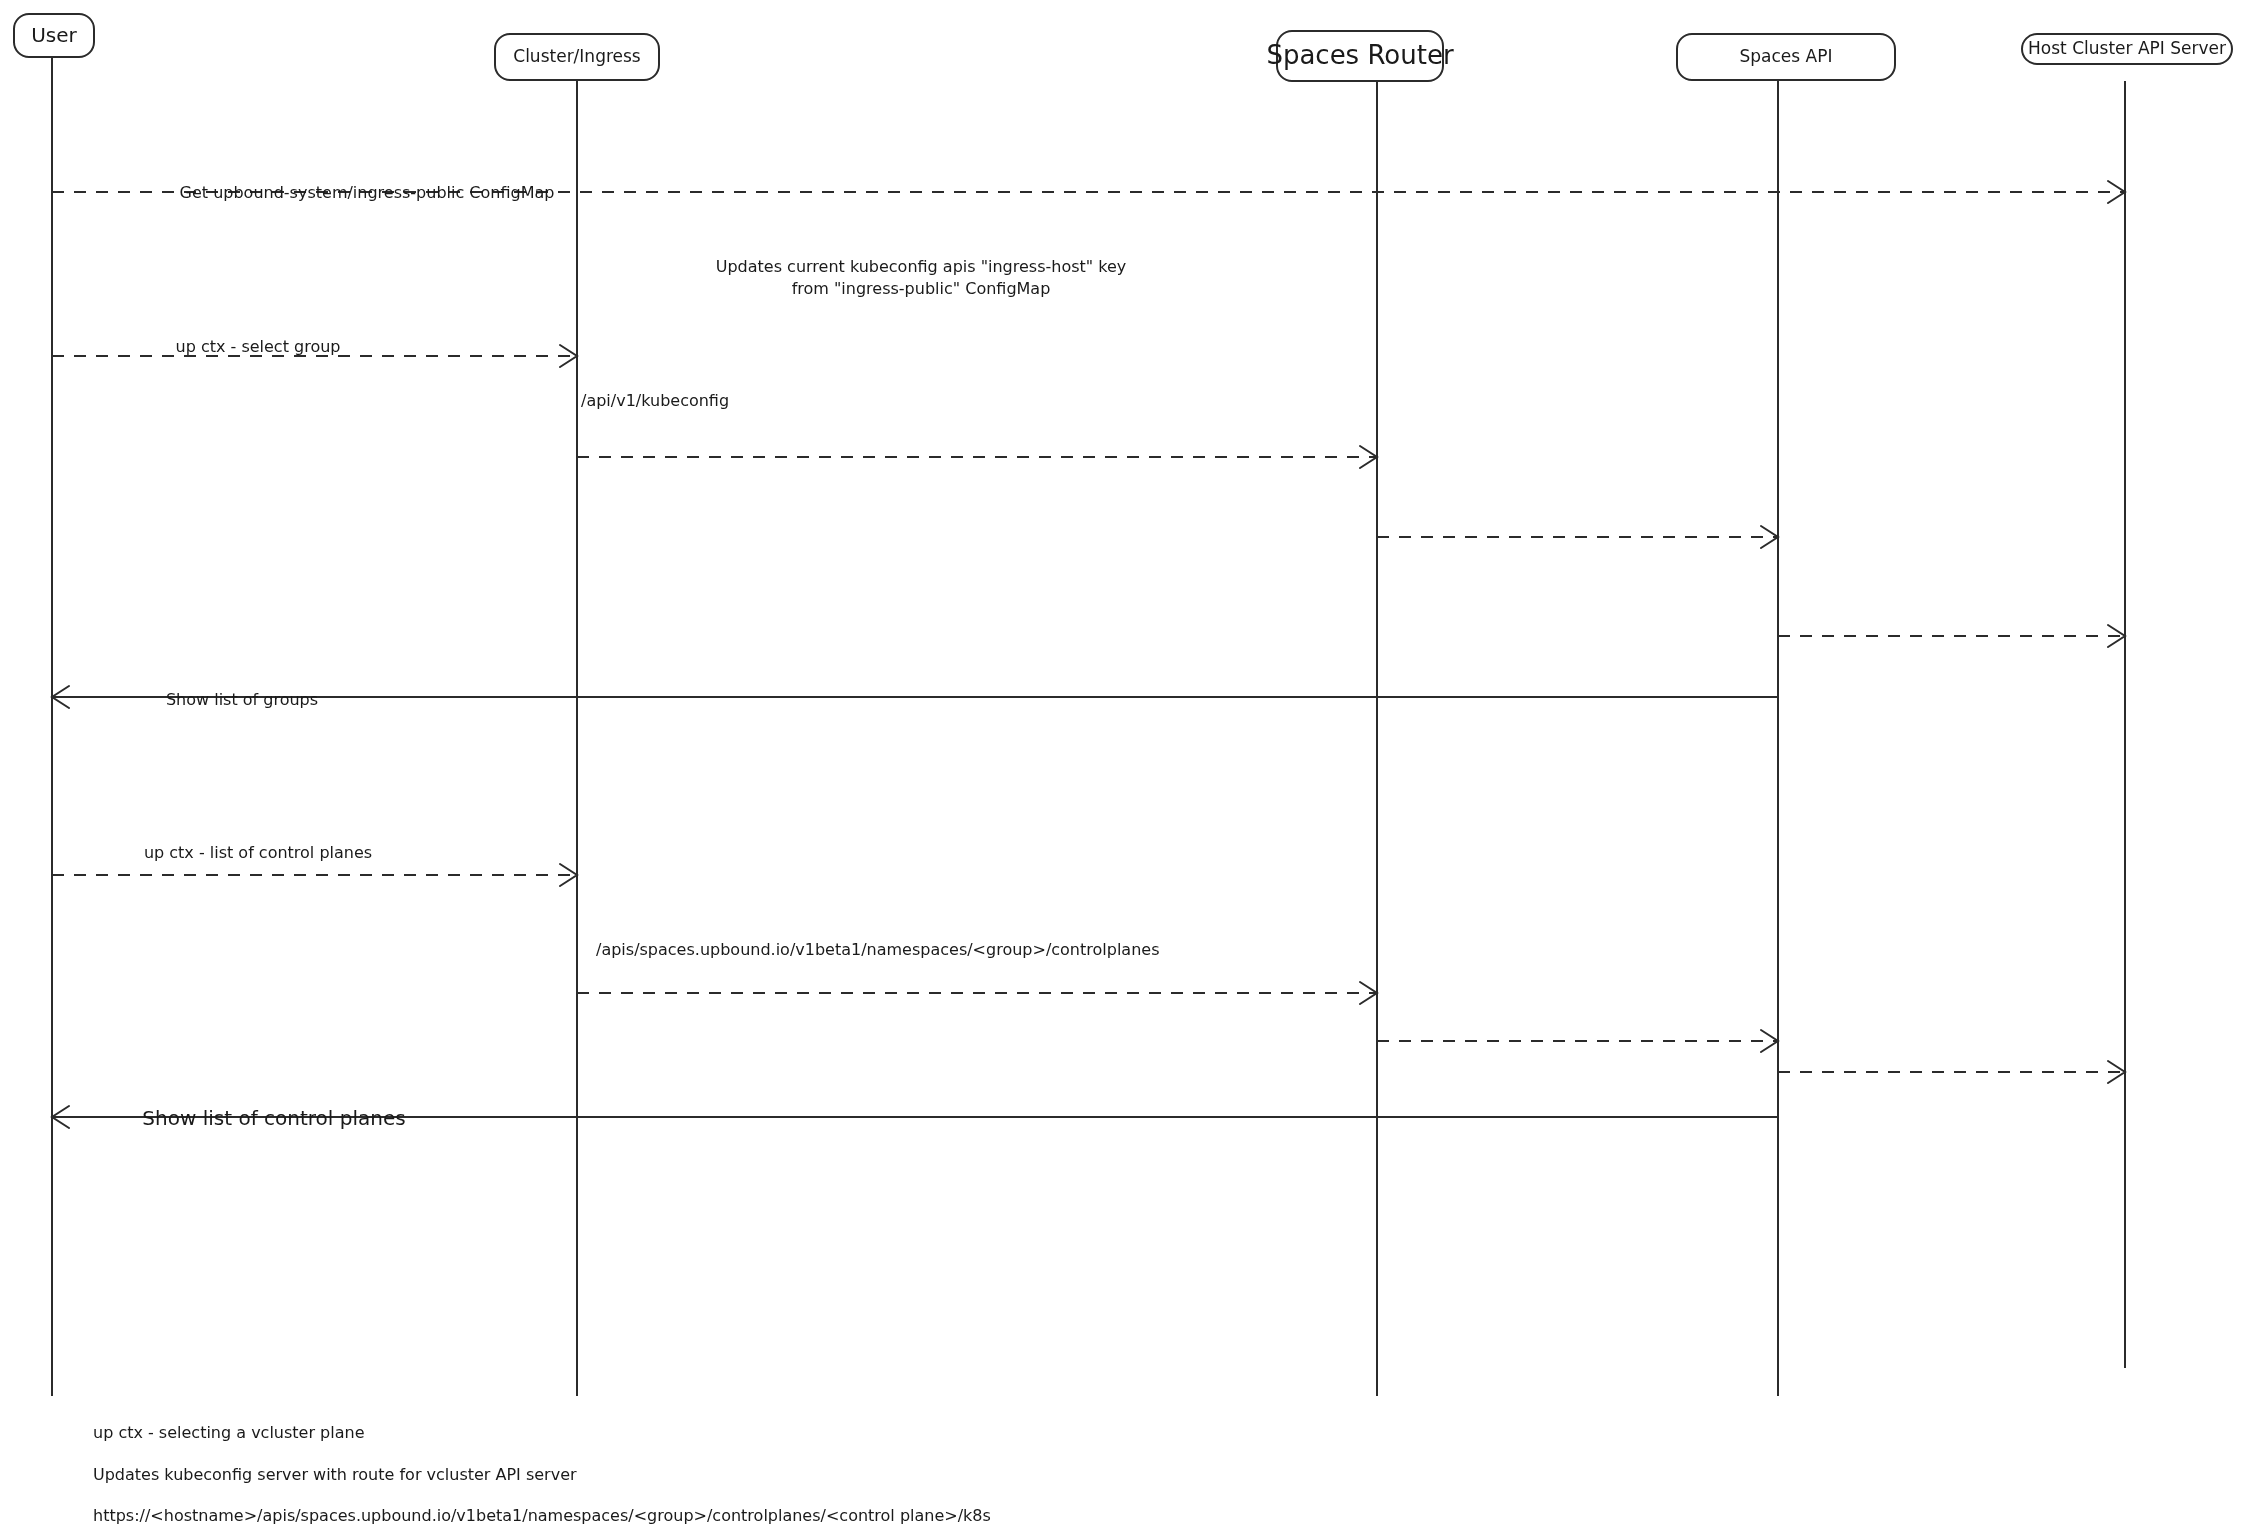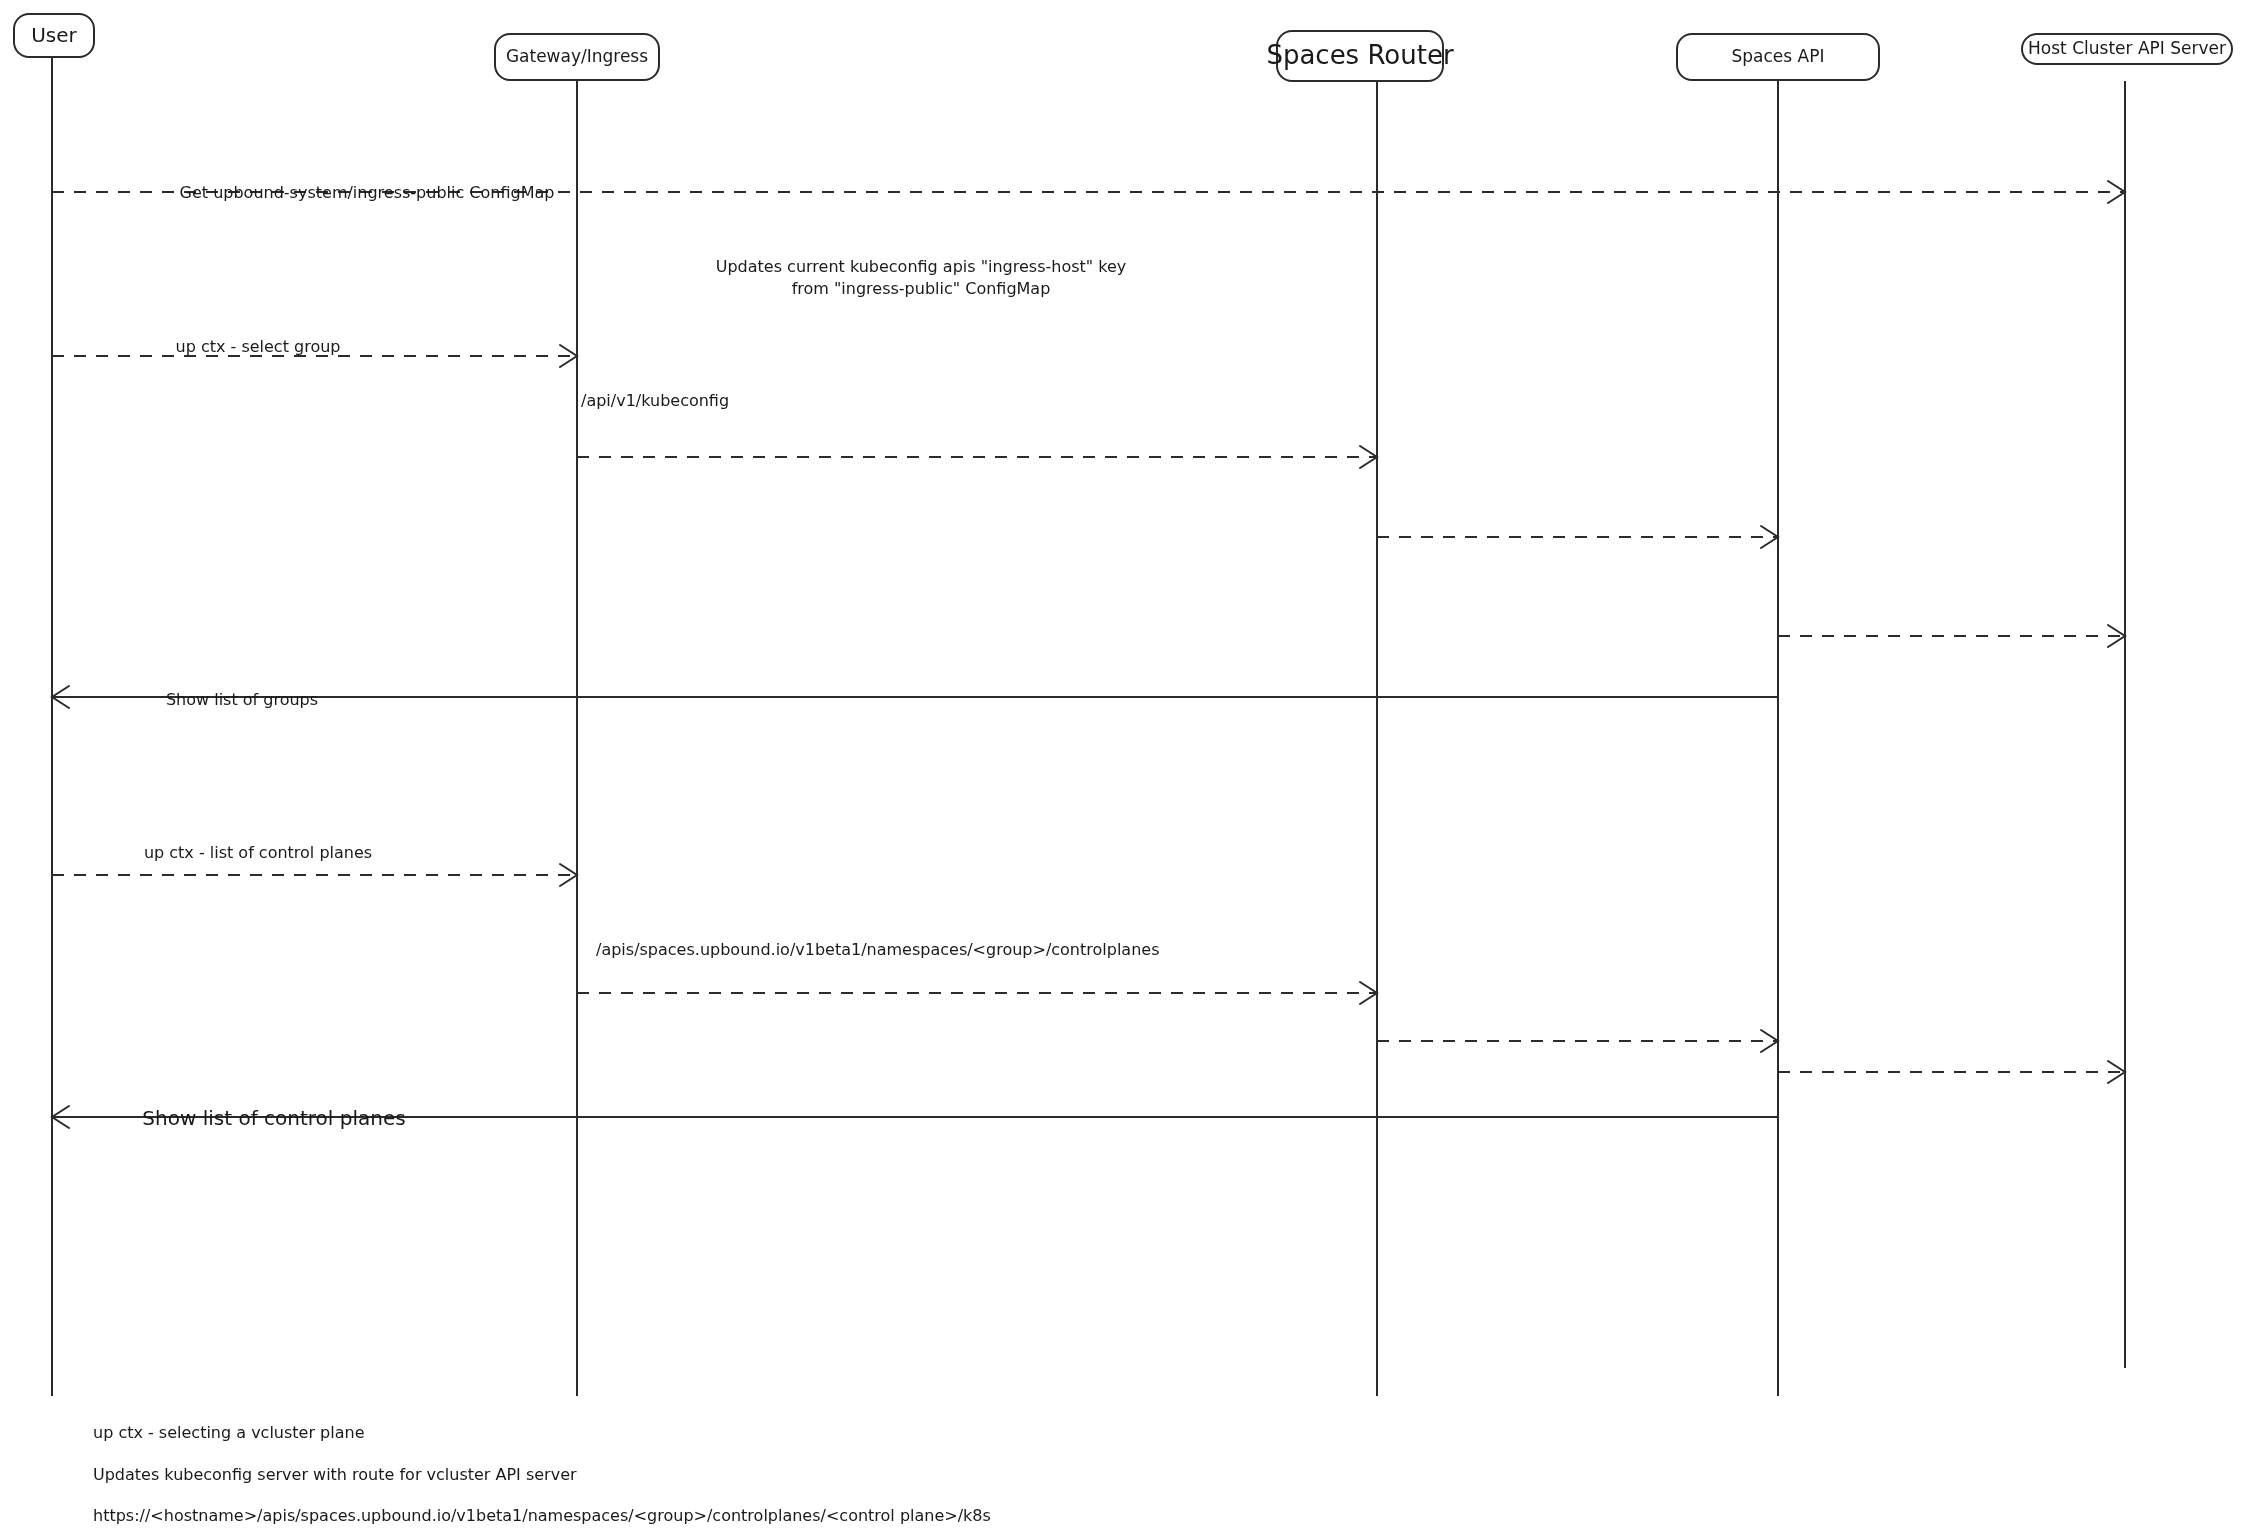--- a/index.html
+++ b/index.html
@@ -125,7 +125,7 @@
         <span class="actor-label" style="font-size: 20px;">User</span>
       </div>
       <div class="actor-box" style="left: 494px; top: 33px; width: 166px; height: 48px;">
-        <span class="actor-label" style="font-size: 17px;">Gateway/Ingress</span>
+        <span class="actor-label" style="font-size: 17px;">Cluster/Ingress</span>
       </div>
       <div class="actor-box" style="left: 1276px; top: 30px; width: 168px; height: 52px;">
         <span class="actor-label" style="font-size: 26px;">Spaces Router</span>

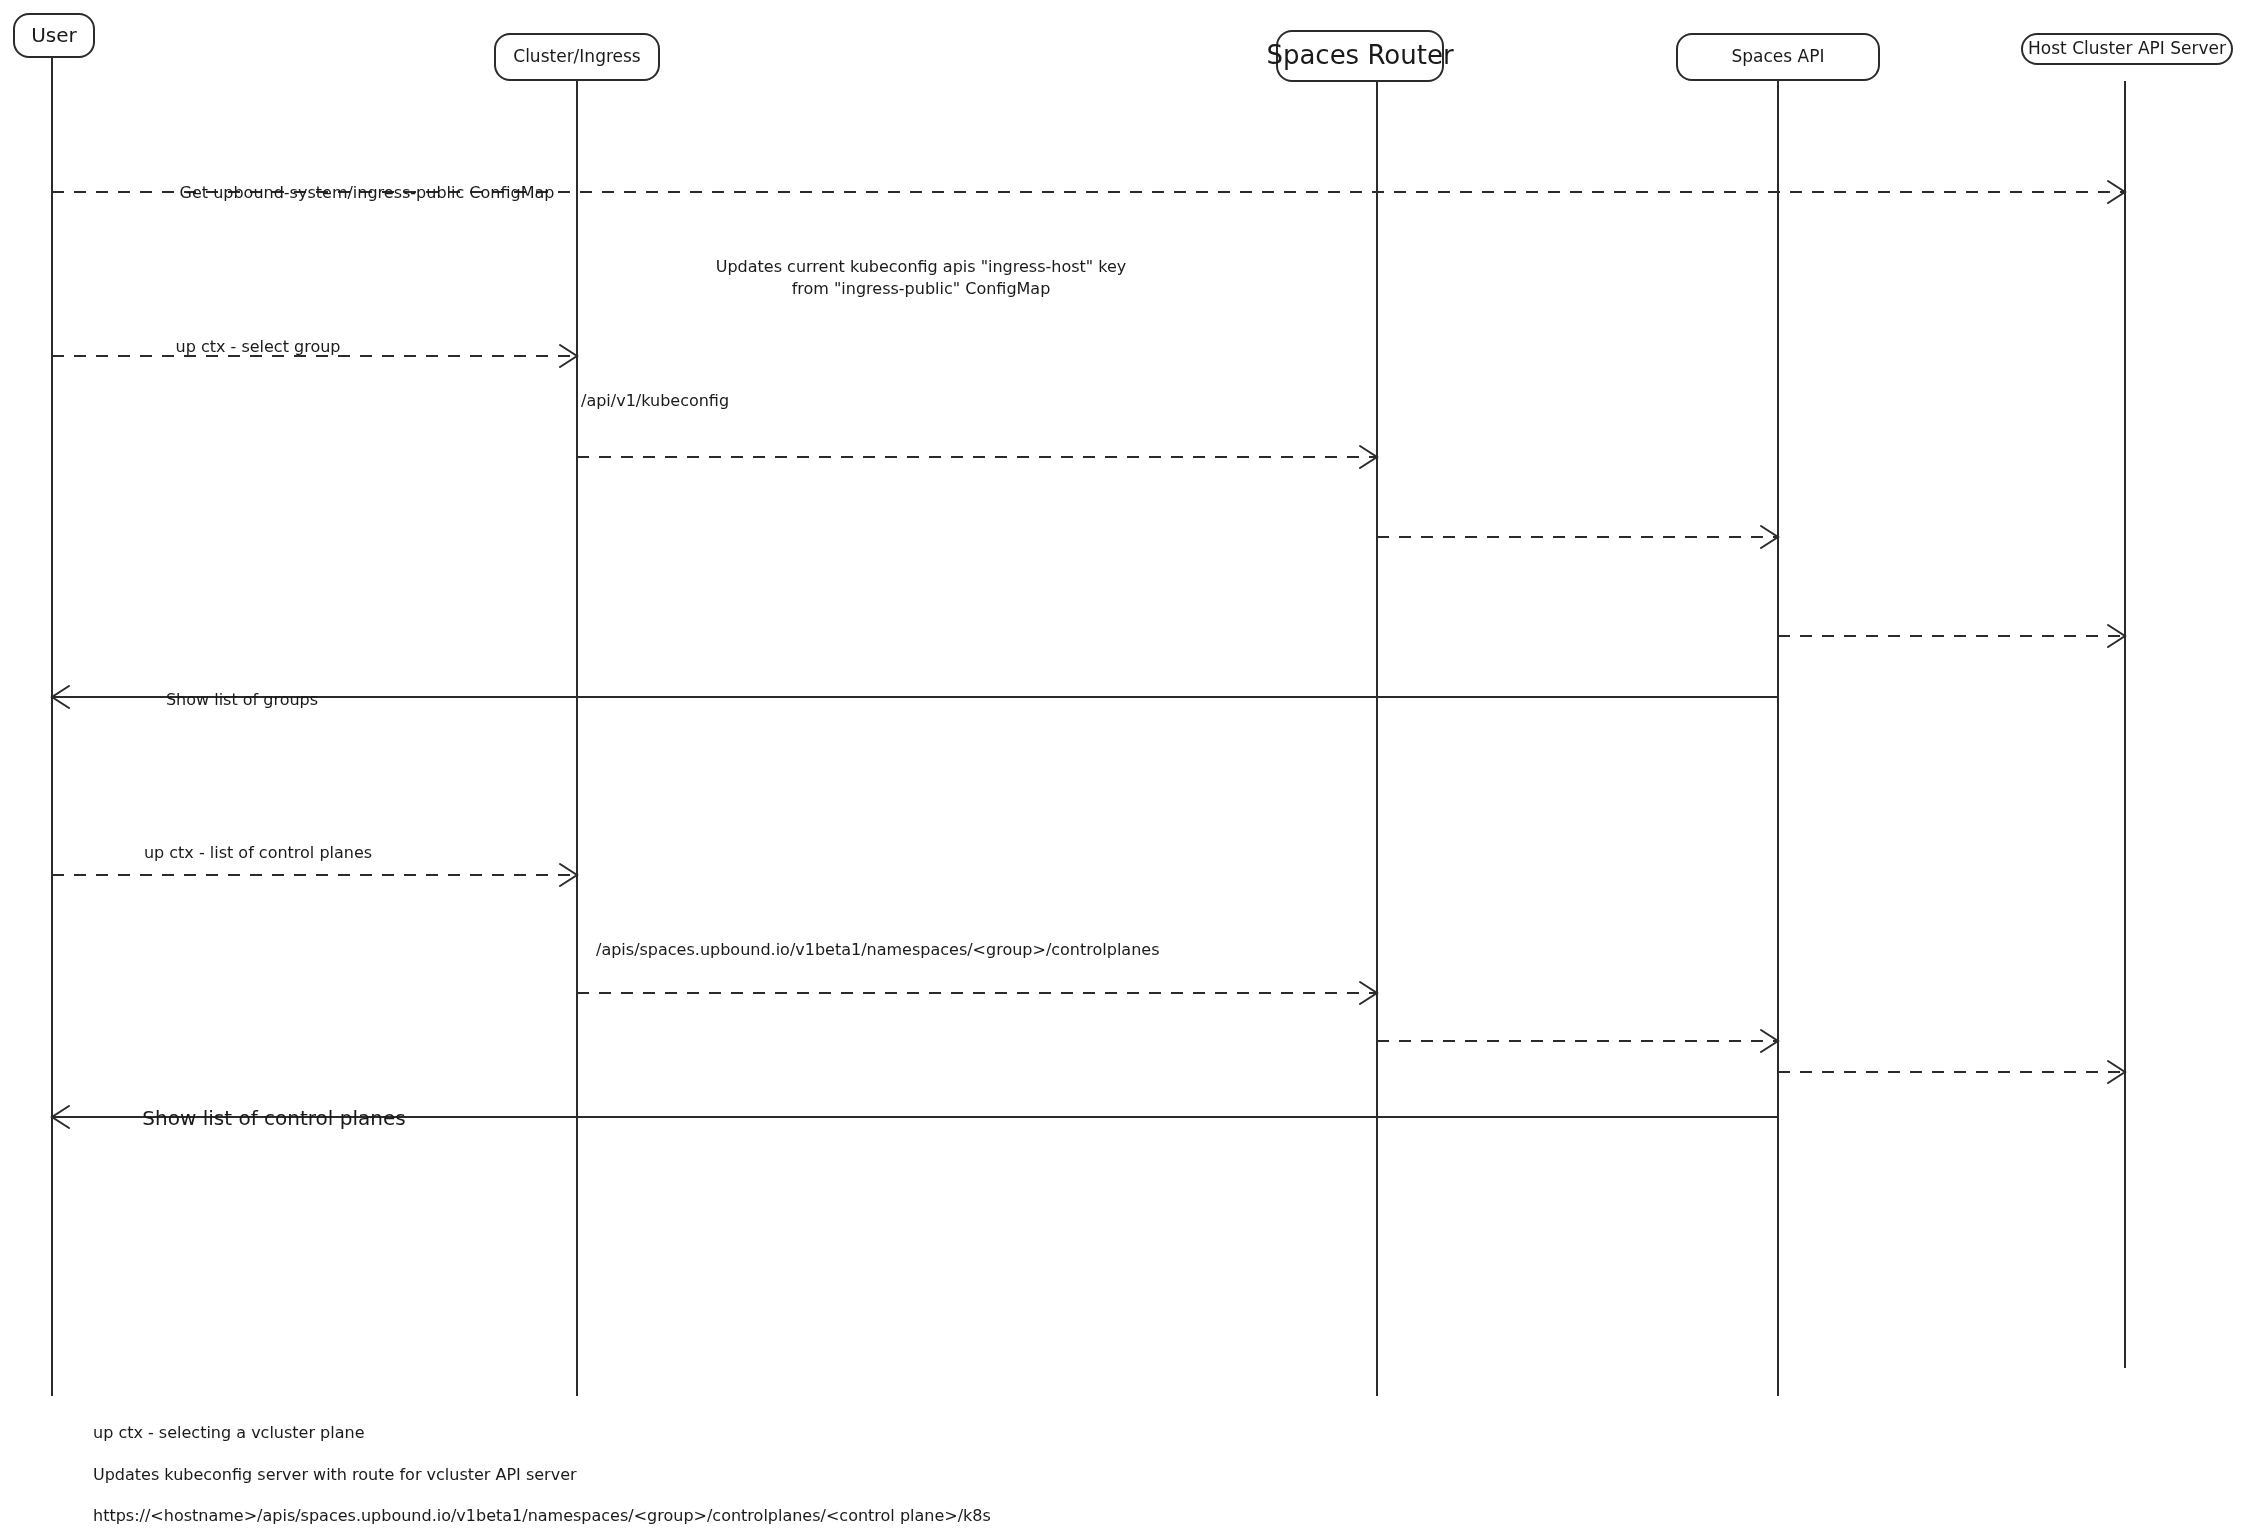--- a/index.html
+++ b/index.html
@@ -130,7 +130,7 @@
       <div class="actor-box" style="left: 1276px; top: 30px; width: 168px; height: 52px;">
         <span class="actor-label" style="font-size: 26px;">Spaces Router</span>
       </div>
-      <div class="actor-box" style="left: 1676px; top: 33px; width: 204px; height: 48px;">
+      <div class="actor-box" style="left: 1676px; top: 33px; width: 220px; height: 48px;">
         <span class="actor-label" style="font-size: 17px;">Spaces API</span>
       </div>
       <div class="actor-box" style="left: 2021px; top: 33px; width: 212px; height: 32px;">

